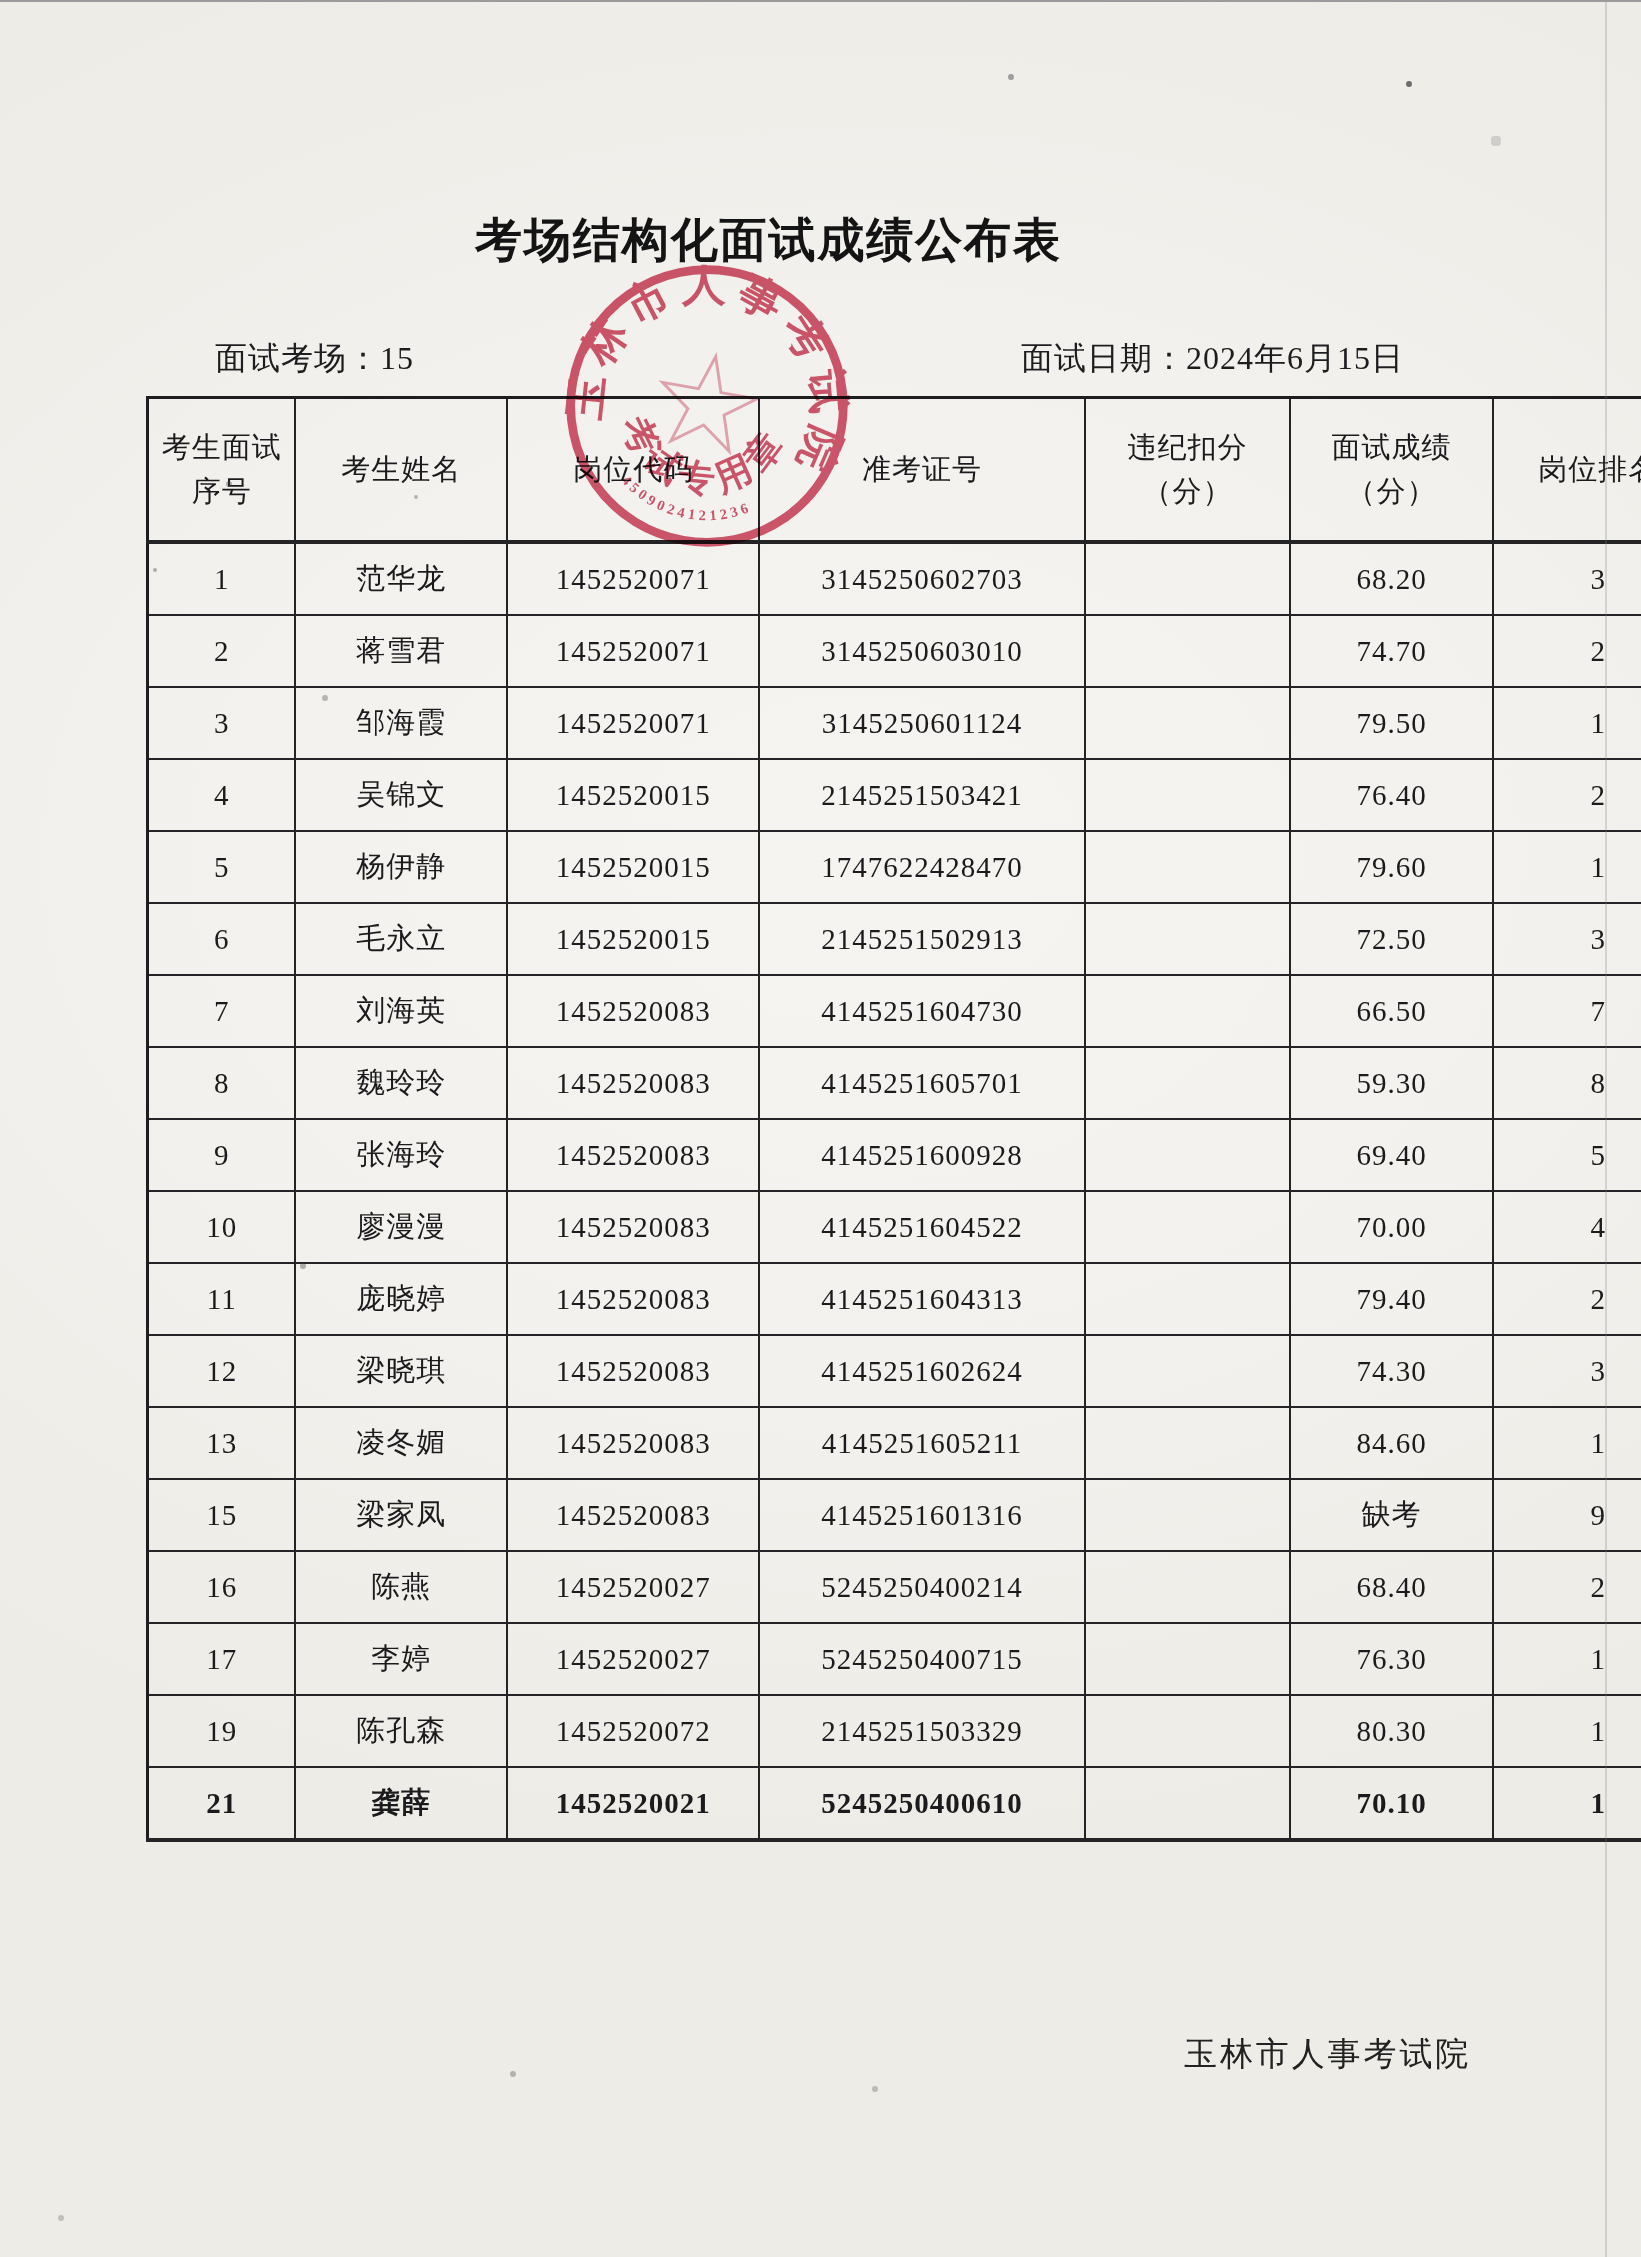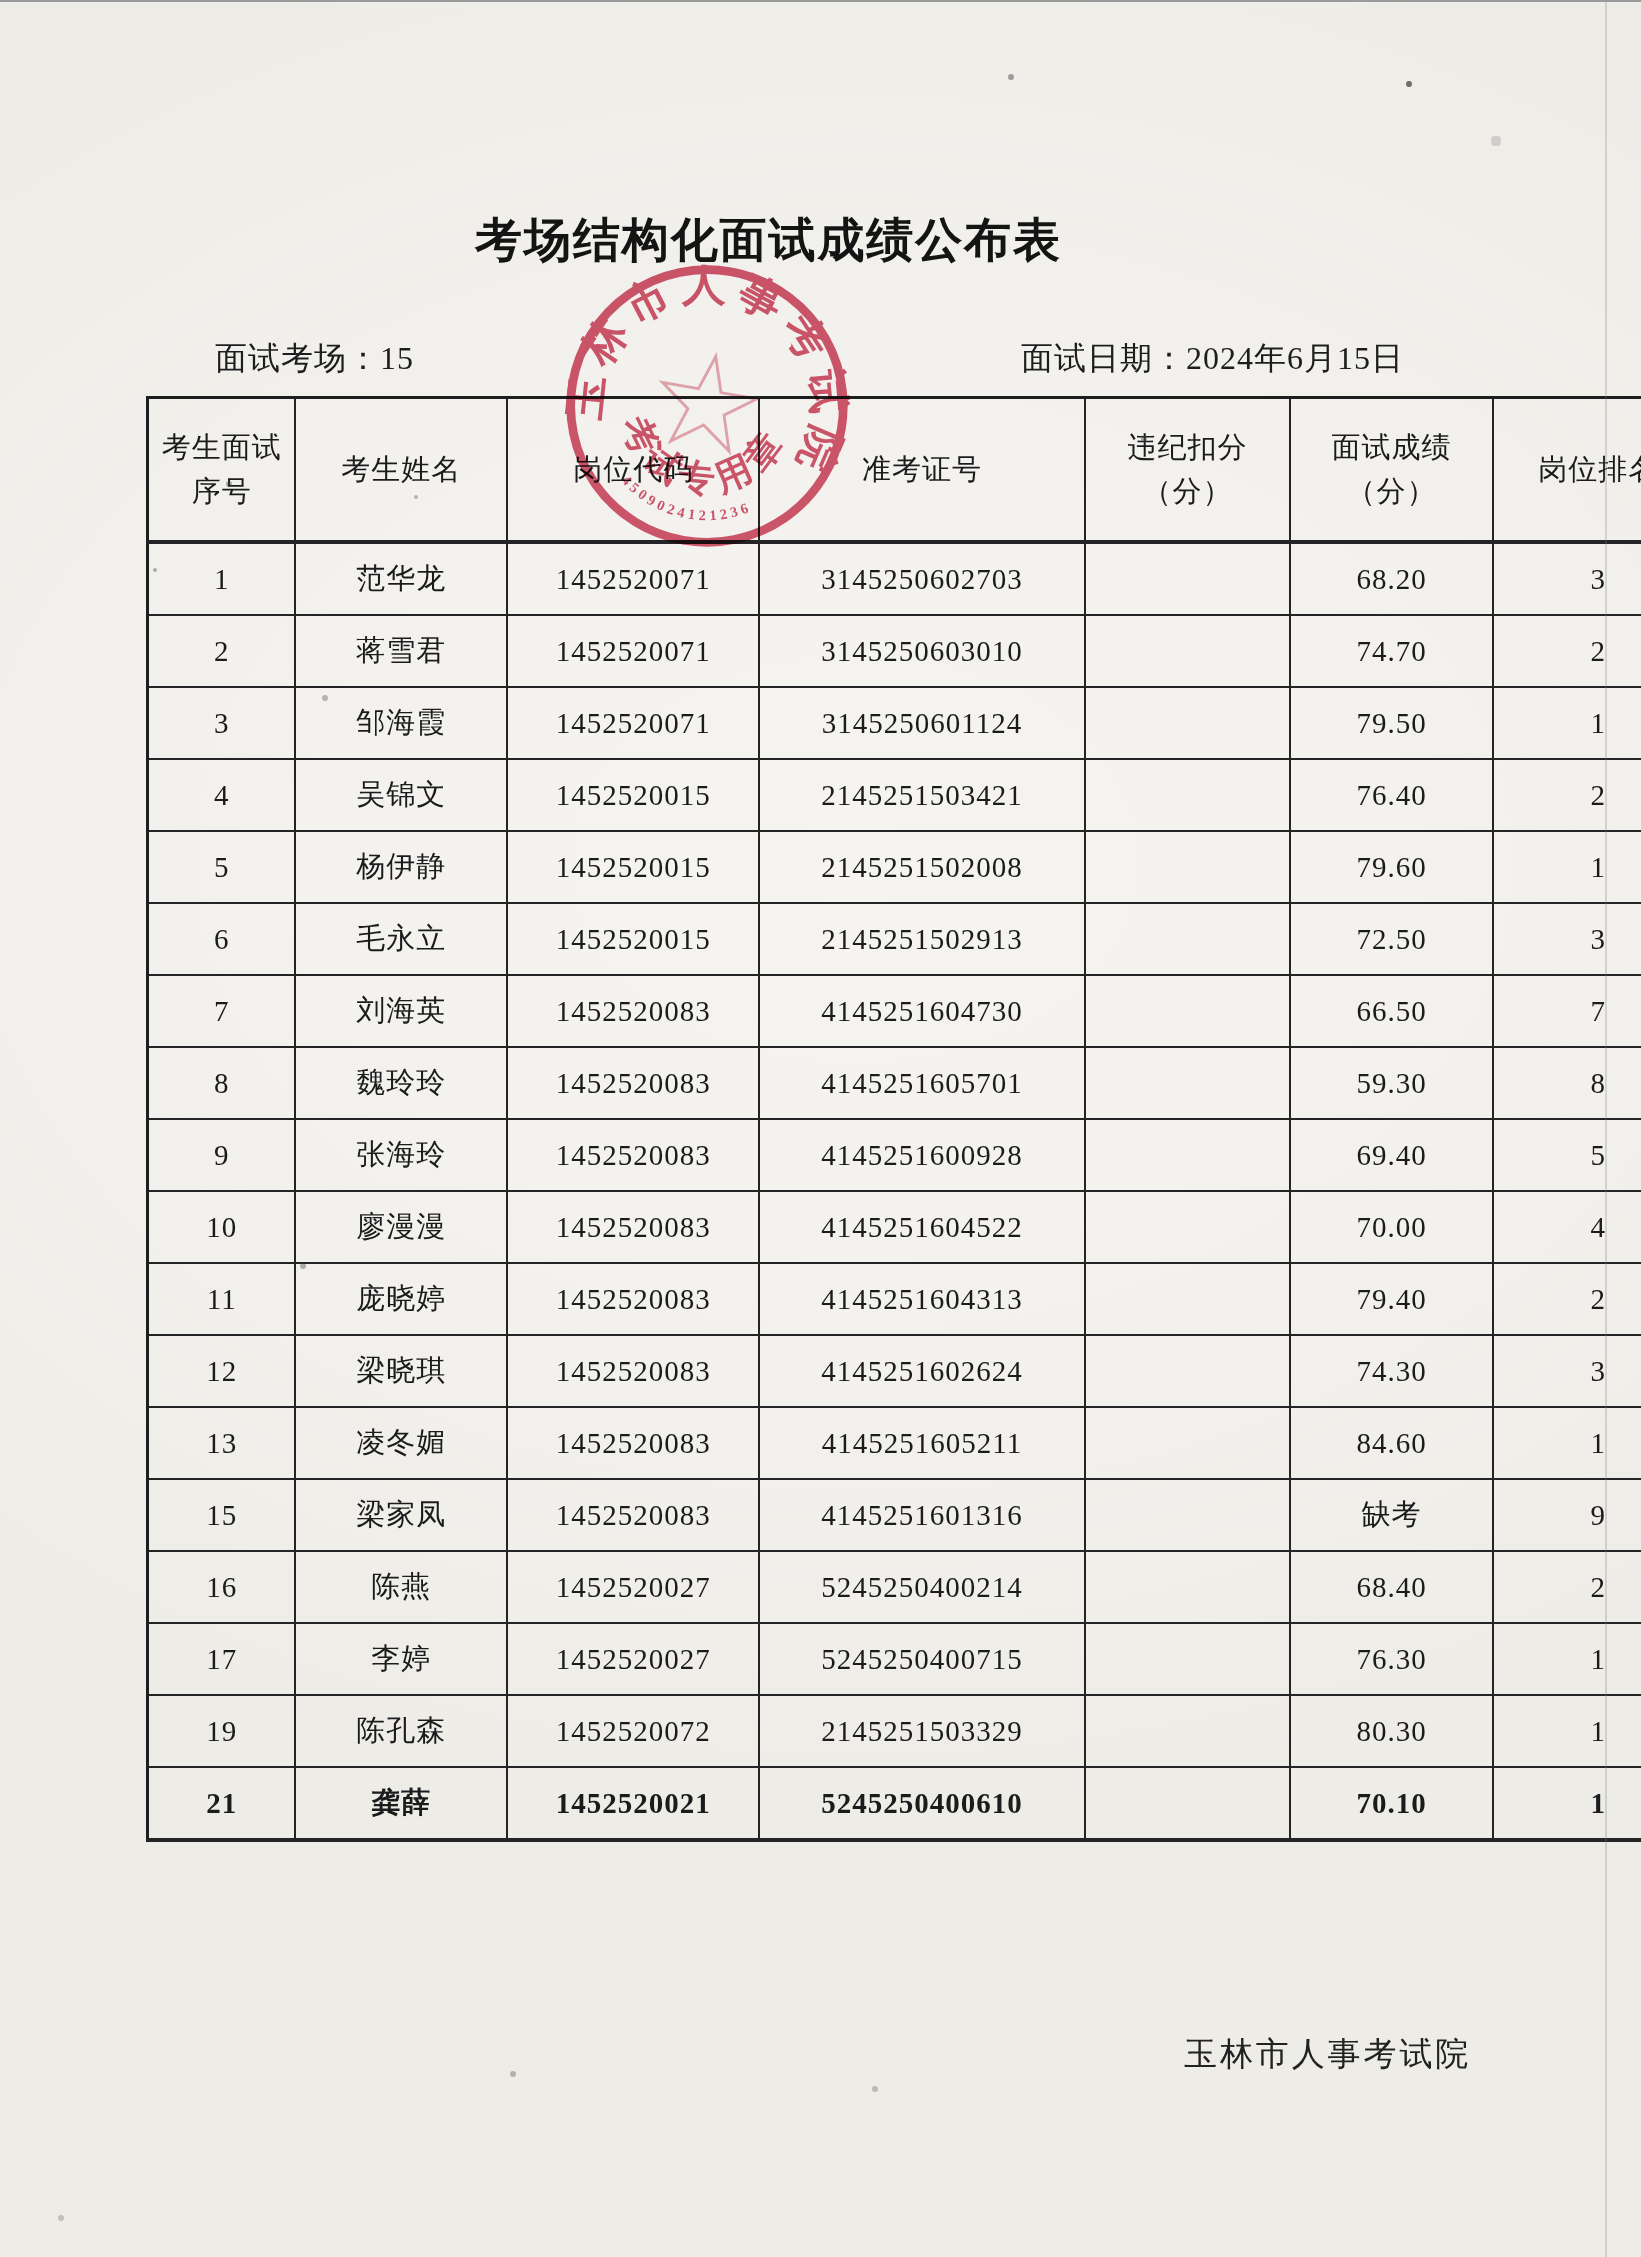--- a/index.html
+++ b/index.html
@@ -157,7 +157,7 @@
     <td class="c-seq">5</td>
     <td class="c-name">杨伊静</td>
     <td class="c-code">1452520015</td>
-    <td class="c-ticket">2145251502008</td>
+    <td class="c-ticket">1747622428470</td>
     <td class="c-deduction"></td>
     <td class="c-score">79.60</td>
     <td class="c-rank">1</td>

